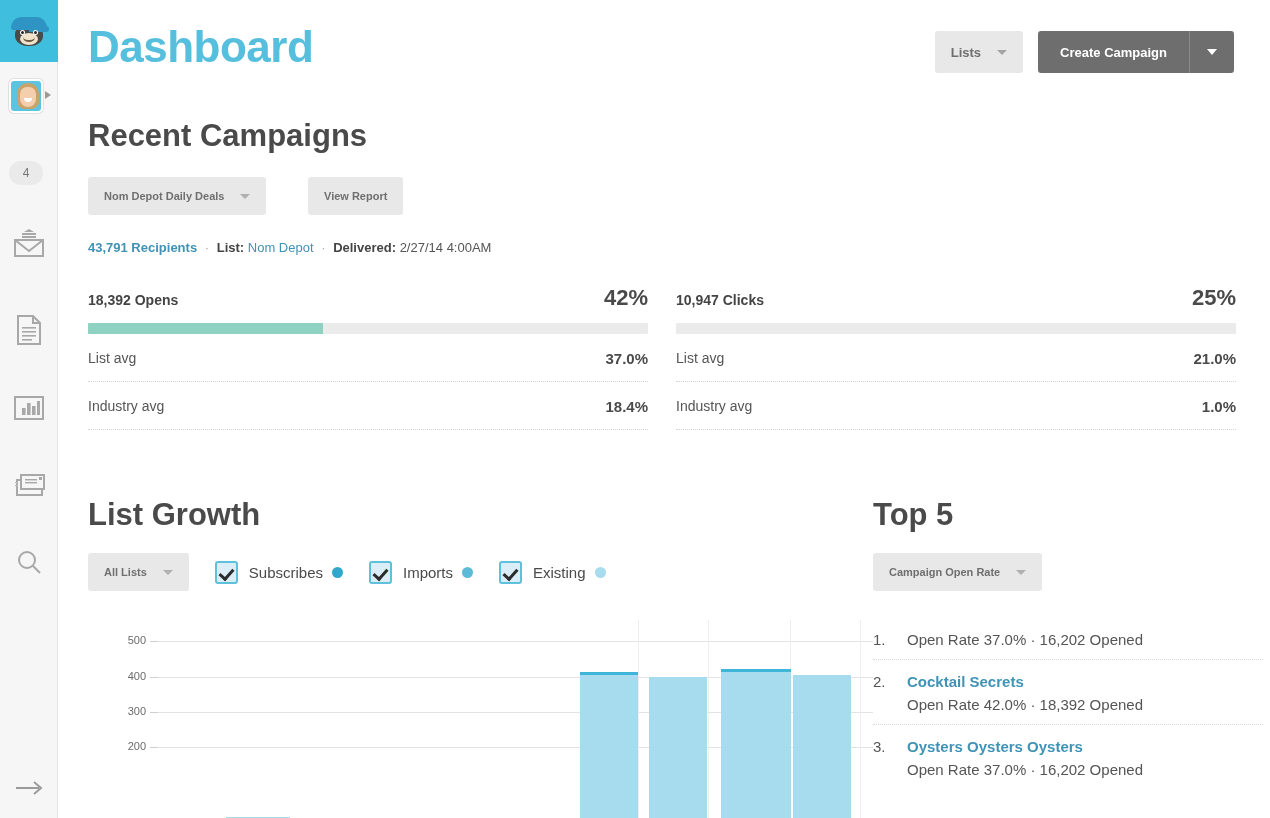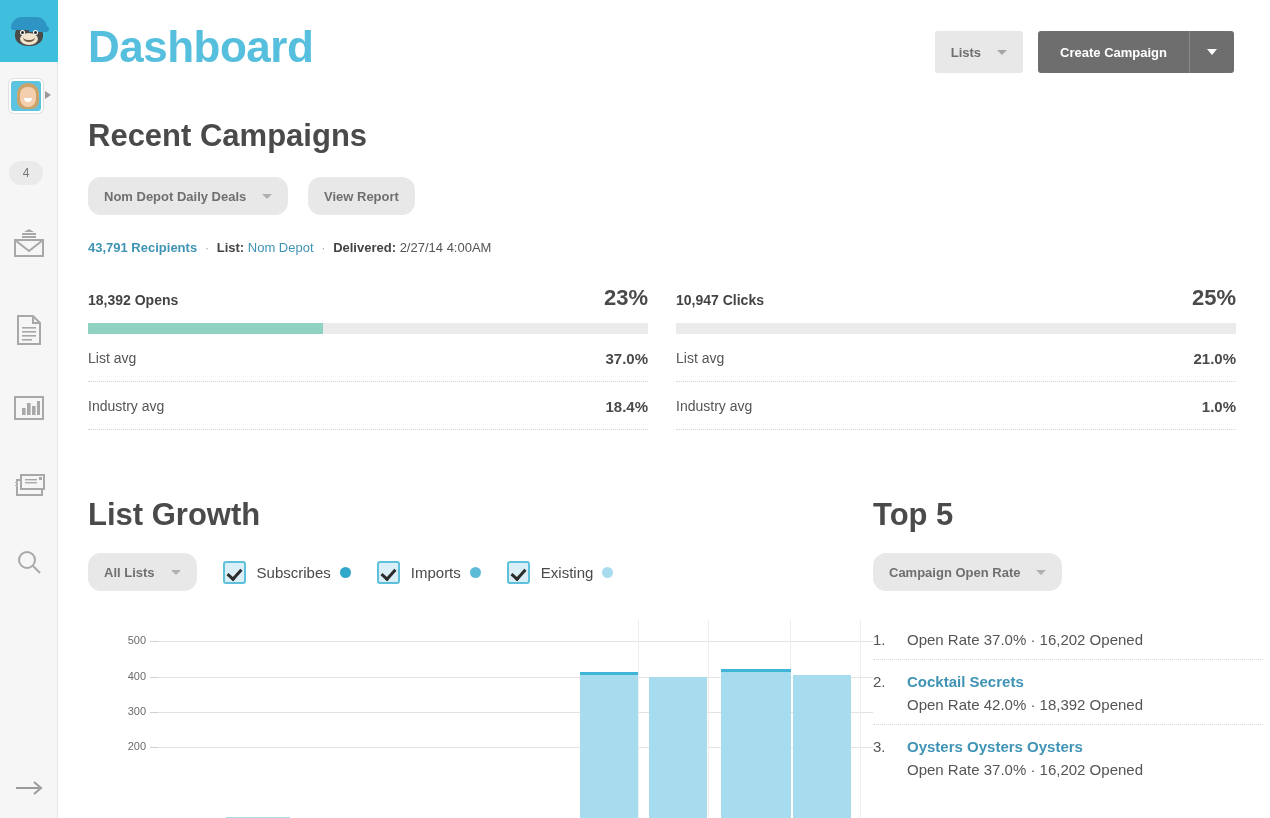--- a/index.html
+++ b/index.html
@@ -124,8 +124,8 @@
   #recent-title { position:absolute; left:30px; top:118px; }
 
   .pill {
-    height:38px; background:#e8e8e8; border-radius:13px; color:#6f6f6f;
-    font-size:13px; font-weight:bold; display:inline-flex; align-items:center;
+    height:38px; background:#e8e8e8; border-radius:3px; color:#6f6f6f;
+    font-size:11px; font-weight:bold; display:inline-flex; align-items:center;
     padding:0 16px; gap:16px; cursor:pointer;
   }
   #camp-select { position:absolute; left:30px; top:177px; }

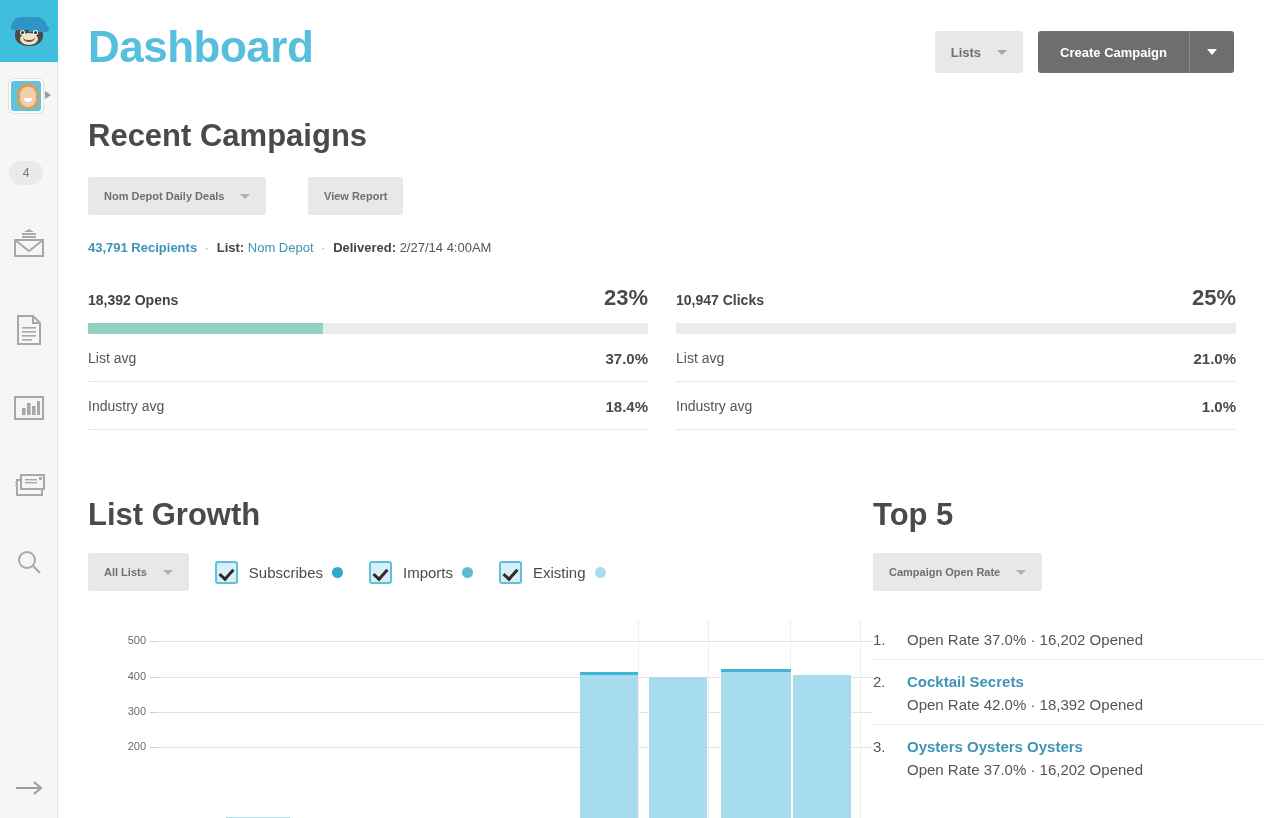--- a/index.html
+++ b/index.html
@@ -346,7 +346,7 @@
     <div class="stat-col" id="stat-opens">
       <div class="stat-head">
         <span class="stat-label">18,392 Opens</span>
-        <span class="stat-pct">23%</span>
+        <span class="stat-pct">42%</span>
       </div>
       <div class="bar-track">
         <div class="bar-fill" id="opens-fill" style="width: 42%; background: rgb(143, 210, 193);"></div>

